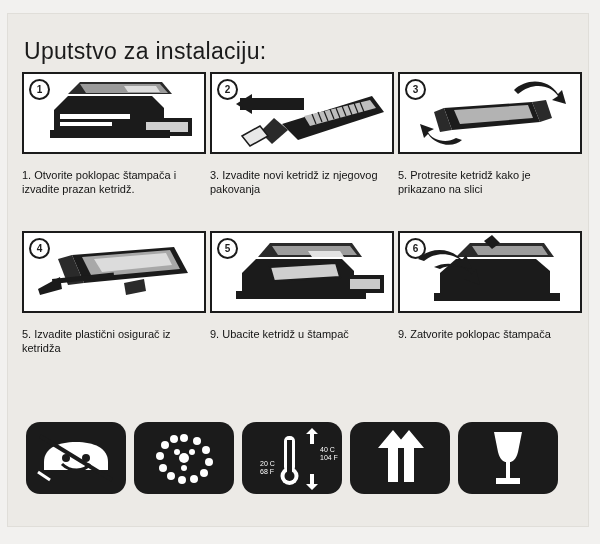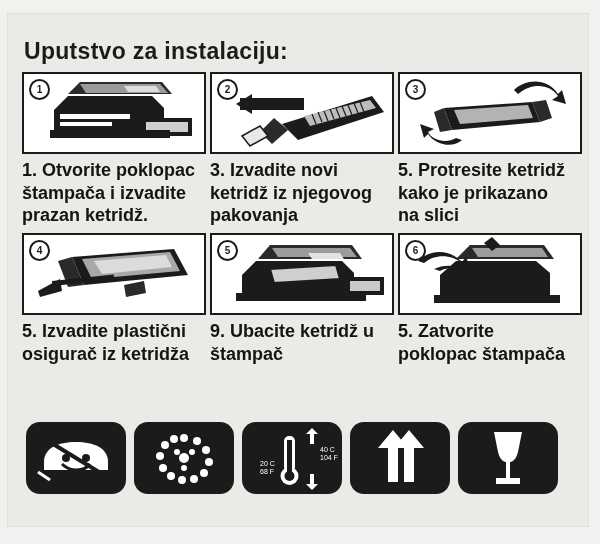--- a/index.html
+++ b/index.html
@@ -35,7 +35,7 @@
     left: 16px;
     top: 24px;
     font-size: 23px;
-    font-weight: bold;
+    font-weight: normal;
     letter-spacing: 0.3px;
     color: #1b1b1b;
   }

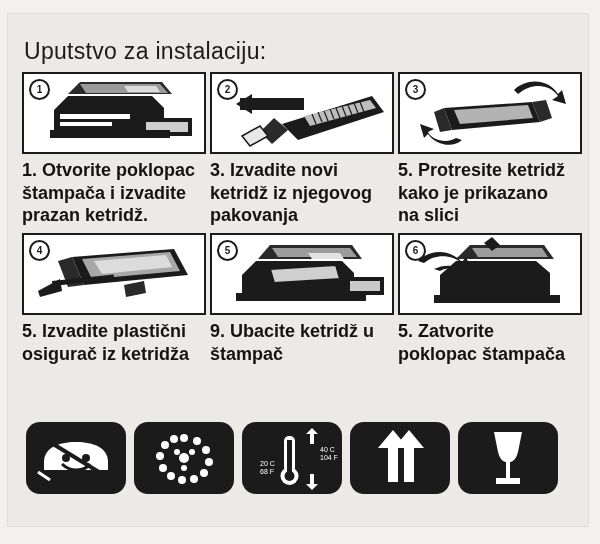--- a/index.html
+++ b/index.html
@@ -86,9 +86,9 @@
     height: 78px;
   }
   .caption {
-    margin-top: 5px;
-    font-size: 18px;
-    font-weight: bold;
+    margin-top: 15px;
+    font-size: 11px;
+    font-weight: normal;
     line-height: 1.26;
     color: #141414;
     width: 176px;

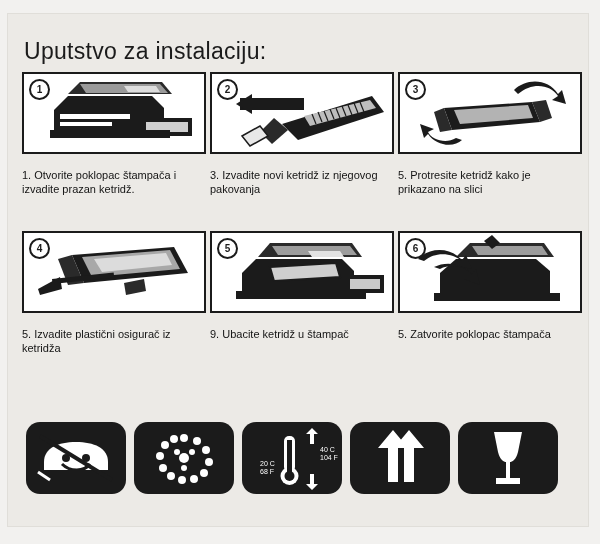--- a/index.html
+++ b/index.html
@@ -246,7 +246,7 @@
             </svg>
             <div class="badge">6</div>
           </div>
-          <div class="caption">5. Zatvorite poklopac štampača</div>
+          <div class="caption">9. Zatvorite poklopac štampača</div>
         </div>
       </div>
     </div>

